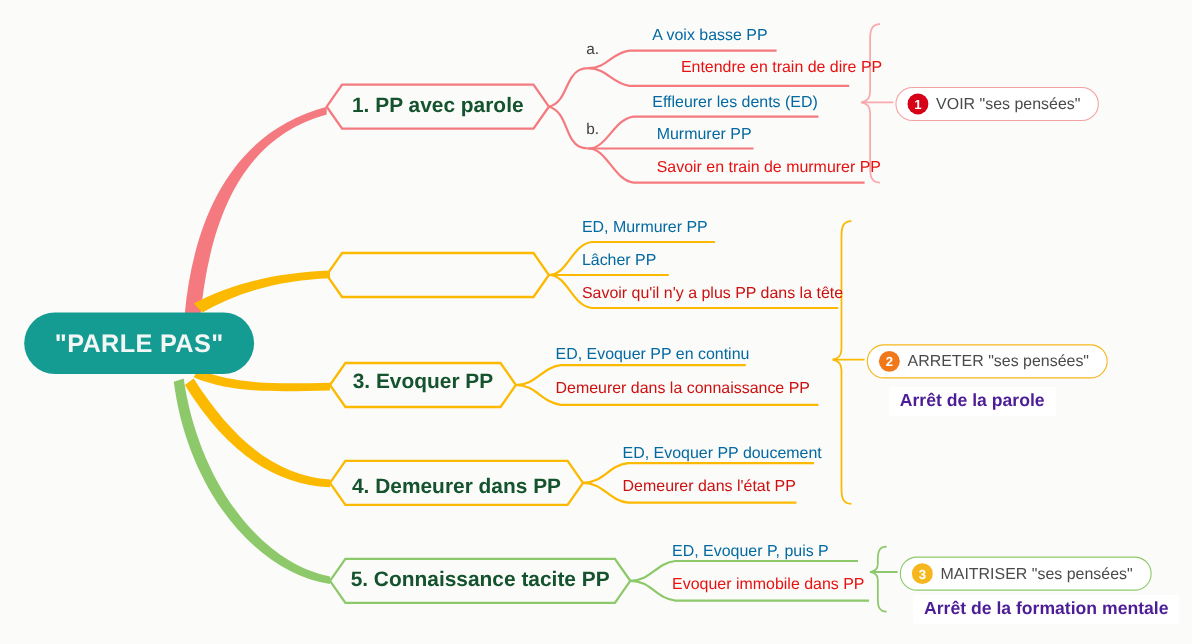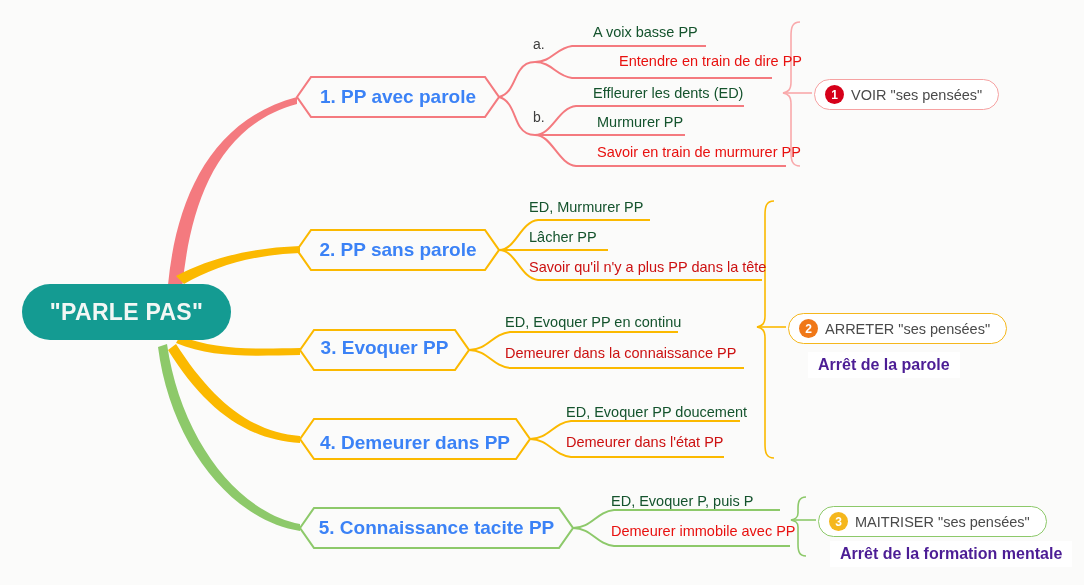--- a/index.html
+++ b/index.html
@@ -69,7 +69,7 @@
     position: absolute;
     white-space: nowrap;
     font-size: 14.5px;
-    color: #14532d;
+    color: #0369a1;
     line-height: 1;
   }
   .leaf.red { color: #e8110f; }

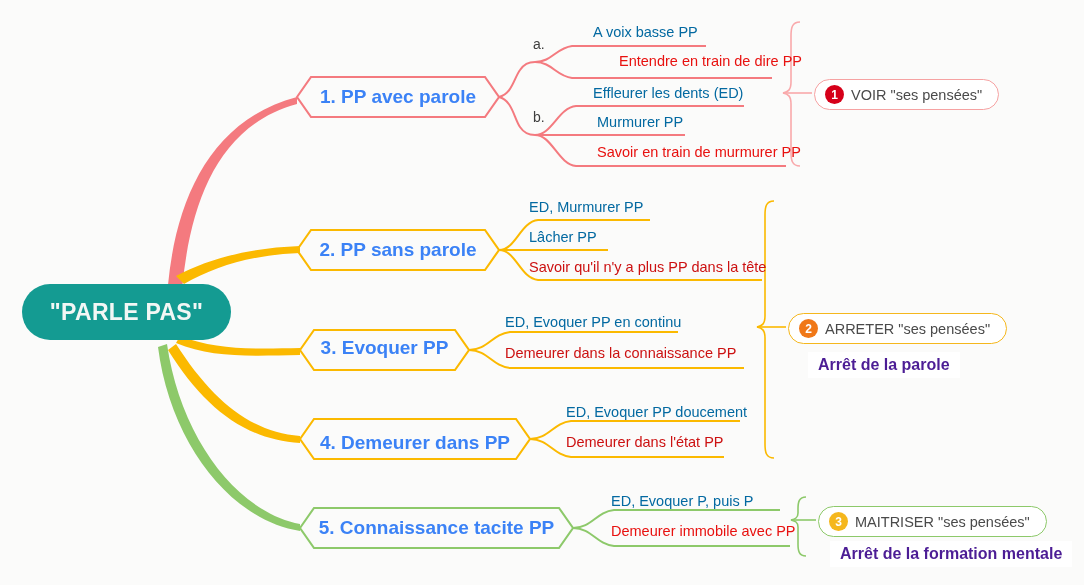--- a/index.html
+++ b/index.html
@@ -57,7 +57,7 @@
   .hex-node .hex-label {
     position: relative;
     z-index: 2;
-    color: #3b82f6;
+    color: #14532d;
     font-size: 19px;
     font-weight: bold;
     white-space: nowrap;

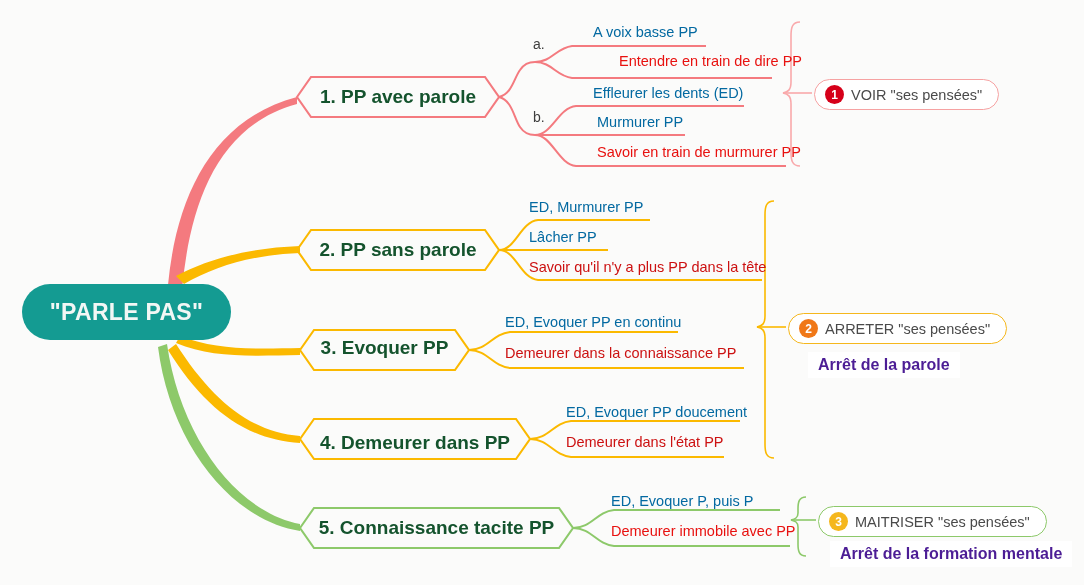--- a/index.html
+++ b/index.html
@@ -214,9 +214,6 @@
     <span class="hex-label">1. PP avec parole</span>
   </div>
 
-  <div class="hex-node" style="left:297px; top:230px; width:202px; height:40px;">
-    <span class="hex-label">2. PP sans parole</span>
-  </div>
 
   <div class="hex-node" style="left:300px; top:330px; width:169px; height:36px;">
     <span class="hex-label">3. Evoquer PP</span>

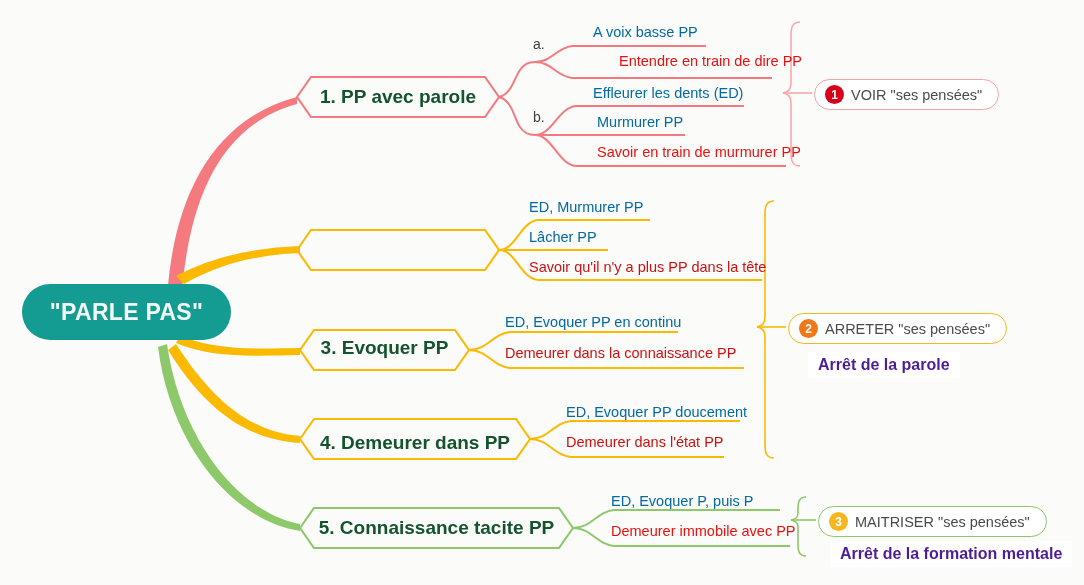--- a/index.html
+++ b/index.html
@@ -248,7 +248,7 @@
   <div class="leaf darkred" style="left:566px; top:435px;">Demeurer dans l'état PP</div>
 
   <div class="leaf" style="left:611px; top:494px;">ED, Evoquer P, puis P</div>
-  <div class="leaf red" style="left:611px; top:524px;">Demeurer immobile avec PP</div>
+  <div class="leaf red" style="left:611px; top:524px;">Evoquer immobile dans PP</div>
 
   <div class="callout" style="left:814px; top:79px;">
     <span class="badge red">1</span>

